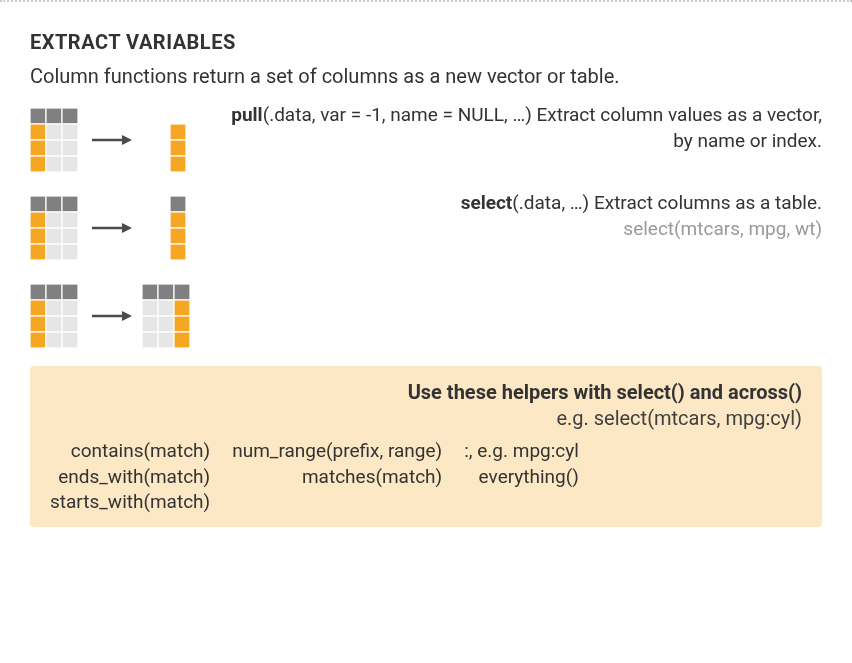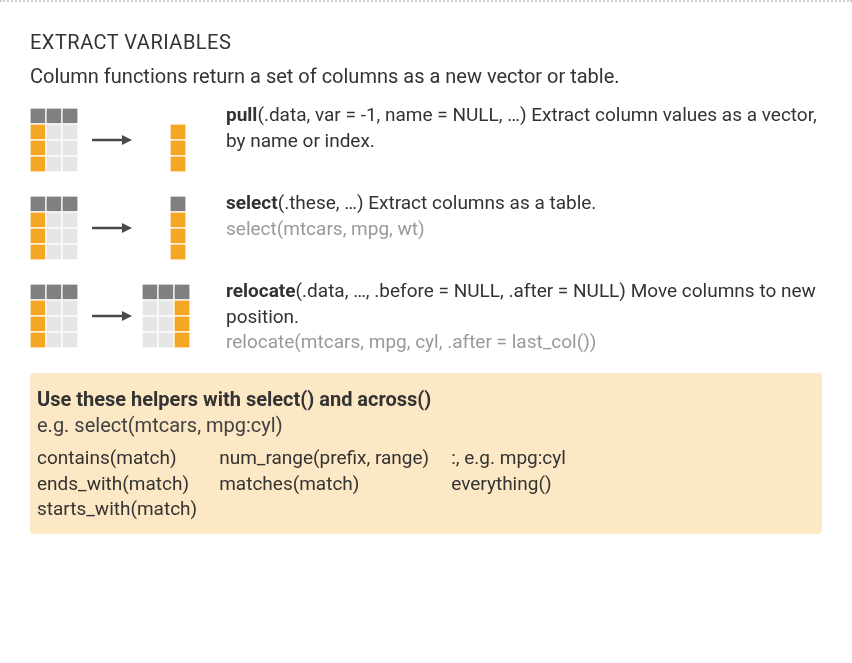--- a/index.html
+++ b/index.html
@@ -14,7 +14,7 @@
     }
     .heading {
       font-size: 20px;
-      font-weight: 400;
+      font-weight: 700;
       letter-spacing: 0.5px;
       margin: 8px 0 10px 0;
       color: #333;

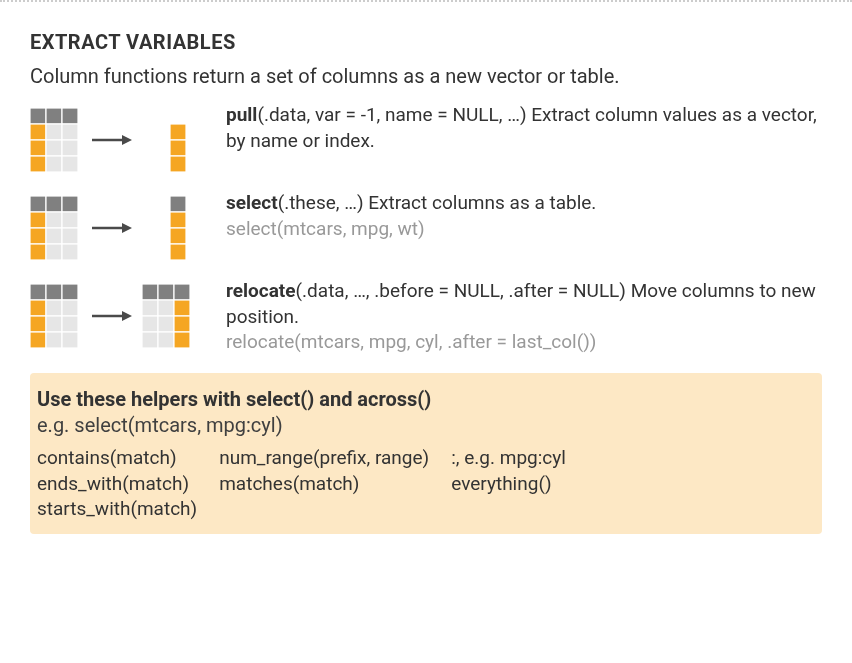--- a/index.html
+++ b/index.html
@@ -29,7 +29,8 @@
       display: flex;
       align-items: flex-start;
       margin: 0 0 18px 0;
-      gap: 26px;
+      gap: 20px;
+      text-align: right;
     }
     .vis {
       flex: 0 0 170px;

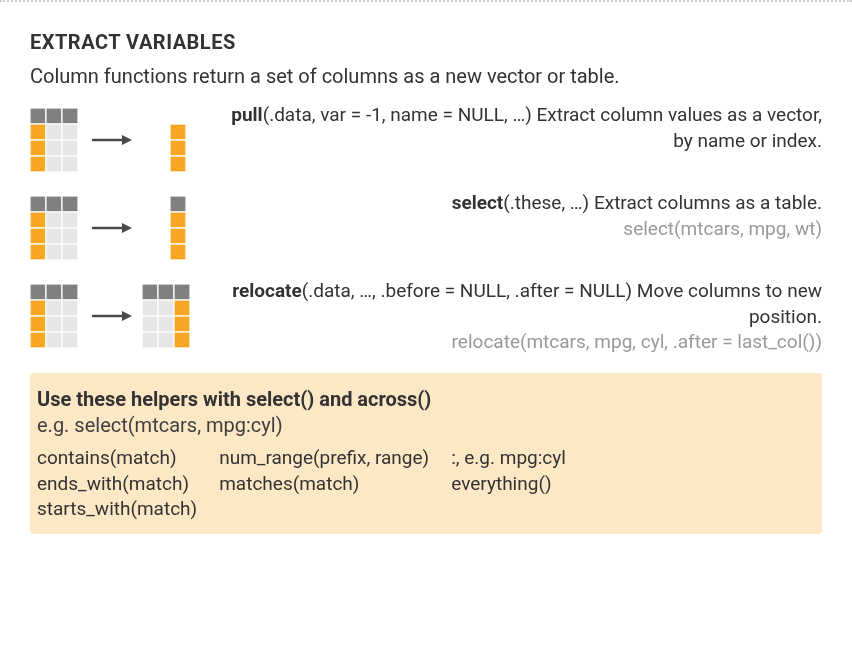--- a/index.html
+++ b/index.html
@@ -126,7 +126,7 @@
     </svg>
   </div>
   <div class="desc">
-    <span class="fn-name">select</span><span>(.these, …) </span><span>Extract columns as a table.</span><br>
+    <span class="fn-name">select</span><span>(.data, …) </span><span>Extract columns as a table.</span><br>
     <span class="example">select(mtcars, mpg, wt)</span>
   </div>
 </div>

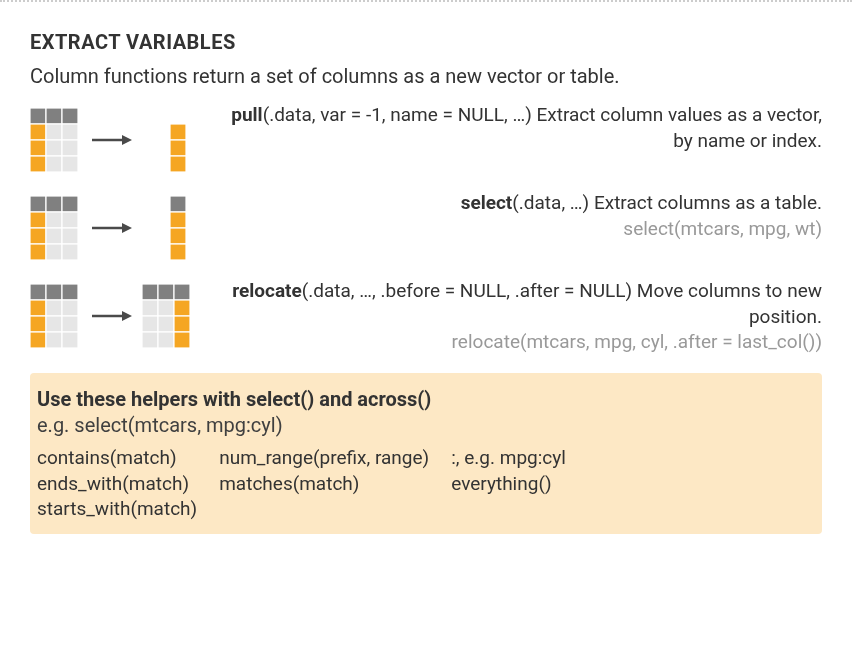--- a/index.html
+++ b/index.html
@@ -168,10 +168,6 @@
       </g>
     </svg>
   </div>
-  <div class="desc">
-    <span class="fn-name">relocate</span><span>(.data, …, .before = NULL, .after = NULL) </span><span>Move columns to new position.</span><br>
-    <span class="example">relocate(mtcars, mpg, cyl, .after = last_col())</span>
-  </div>
 </div>
 
 <div class="helpers-box">

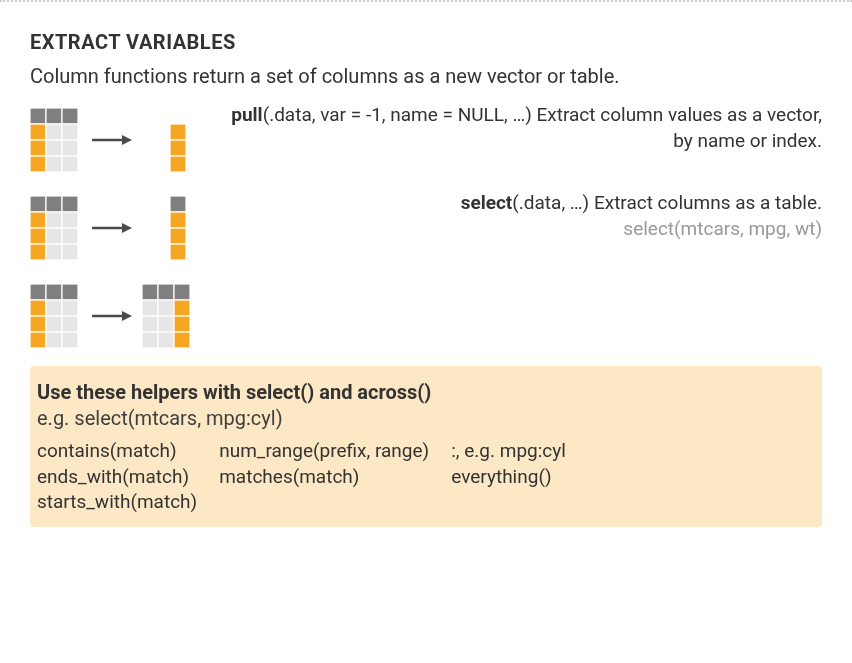--- a/index.html
+++ b/index.html
@@ -48,8 +48,9 @@
     .helpers-box {
       background: #fde8c5;
       border-radius: 4px;
-      padding: 14px 20px 12px 7px;
+      padding: 14px 20px 12px 20px;
       margin-top: 14px;
+      text-align: right;
     }
     .helpers-title { font-size: 20px; font-weight: 700; }
     .helpers-example { font-size: 20px; color: #404040; margin: 2px 0 8px 0; }

